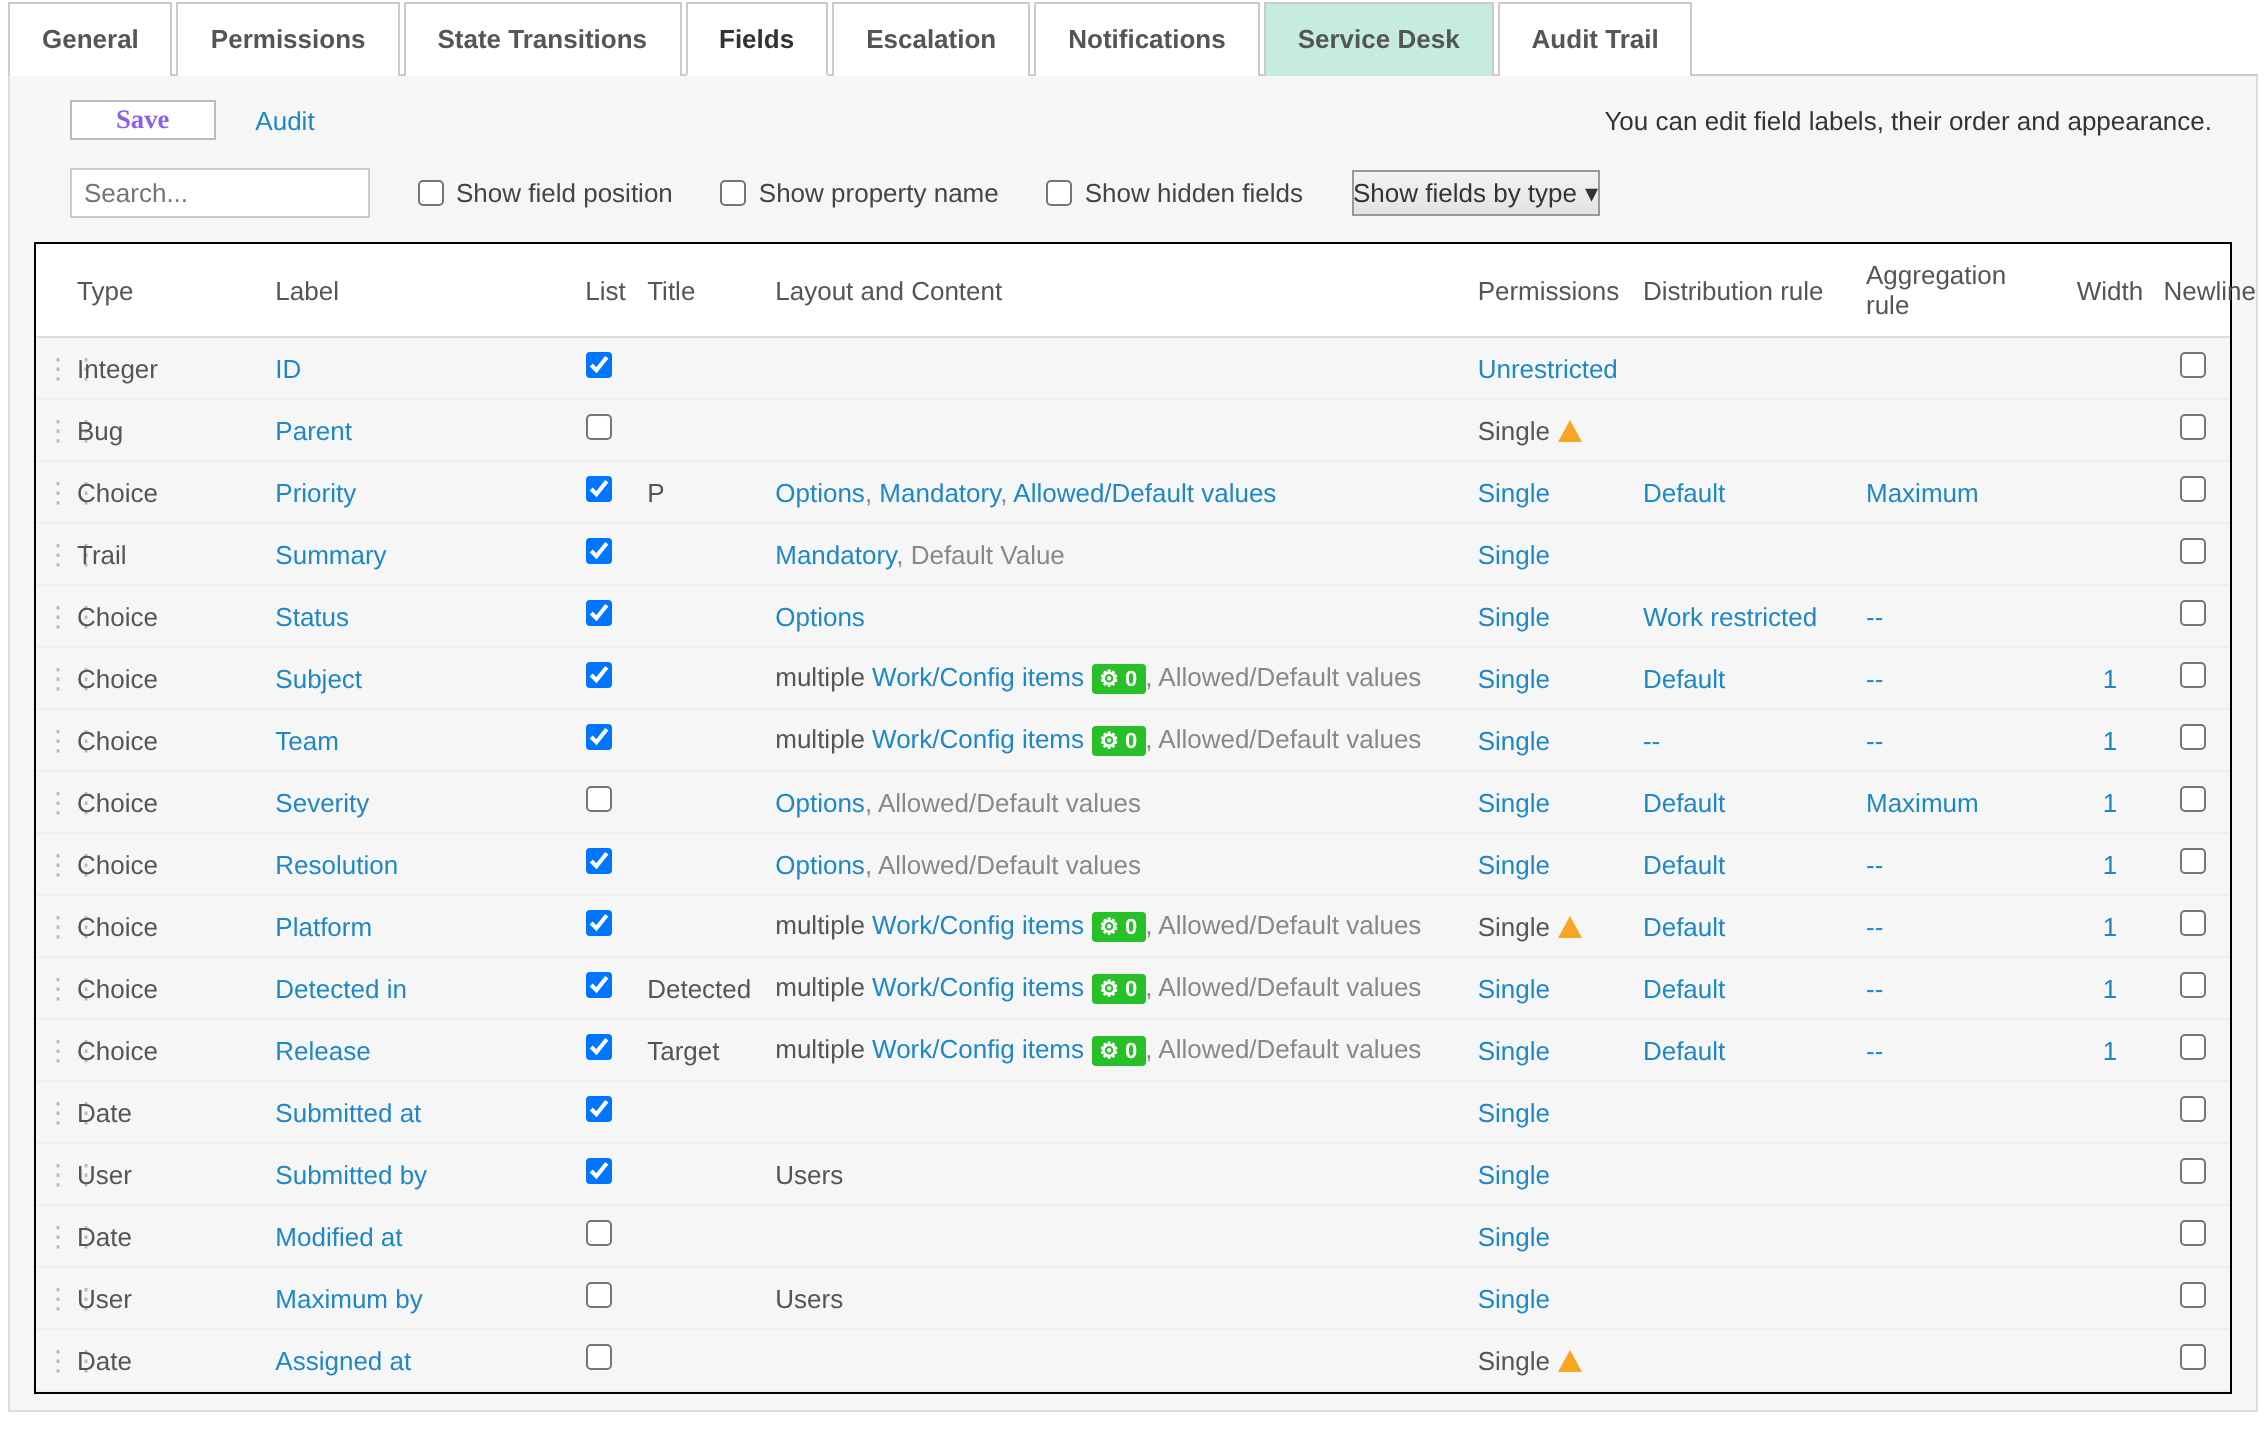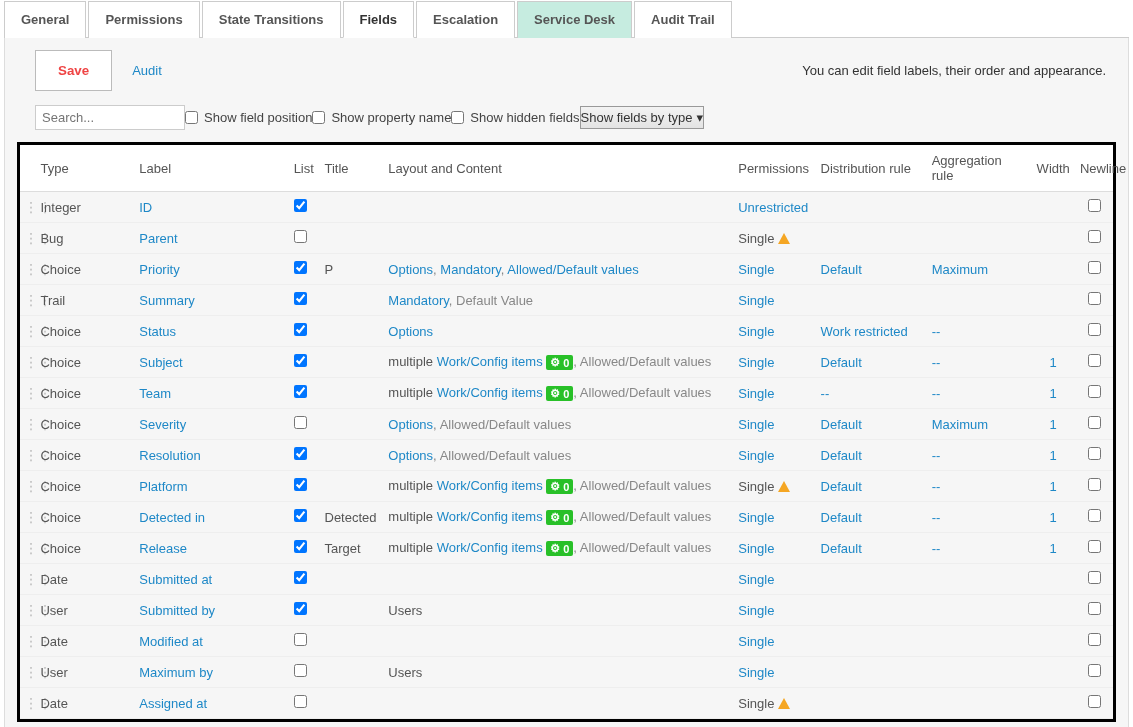--- a/index.html
+++ b/index.html
@@ -177,6 +177,7 @@
       <div class="tab">State Transitions</div>
       <div class="tab active">Fields</div>
       <div class="tab">Escalation</div>
+      <div class="tab">Notifications</div>
       <div class="tab highlight">Service Desk</div>
       <div class="tab">Audit Trail</div>
     </div>

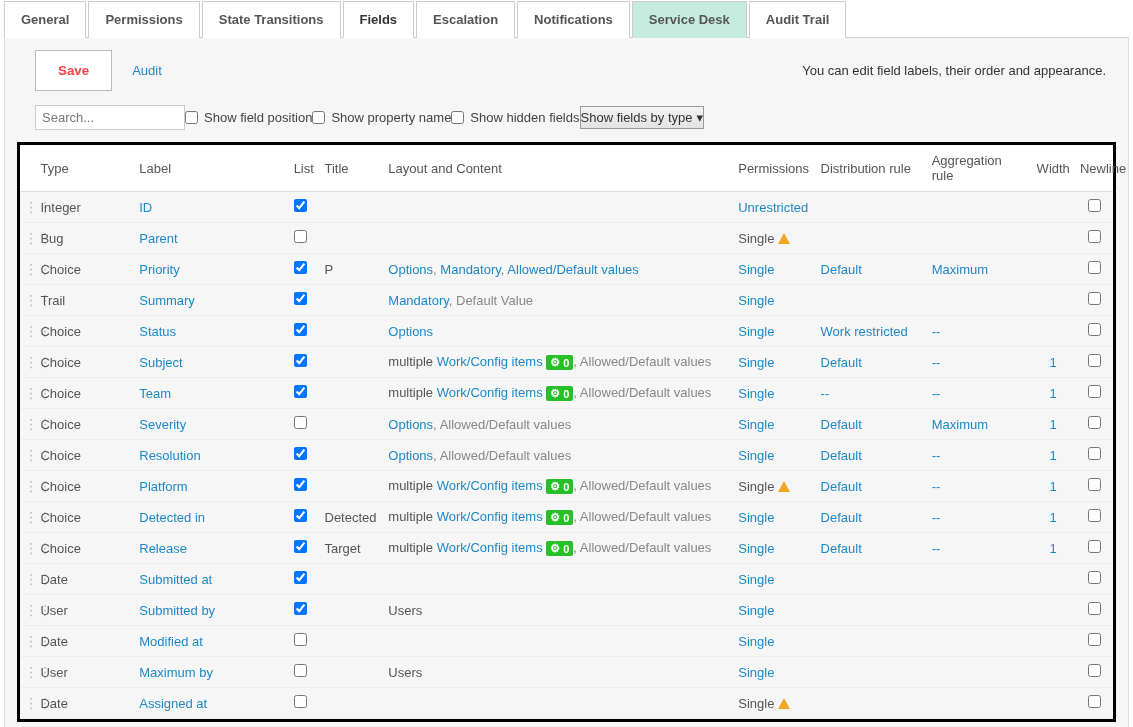--- a/index.html
+++ b/index.html
@@ -54,9 +54,10 @@
     border: 1px solid #bbb;
     background: #fff;
     font-weight: bold;
-    padding: 12px 22px;
+    padding: 1px 22px;
     cursor: pointer;
-    color: #ef4444;
+    color: #8b5cf6;
+    font-family: Liberation Serif, serif;
   }
   .link {
     color: #1e88c7;

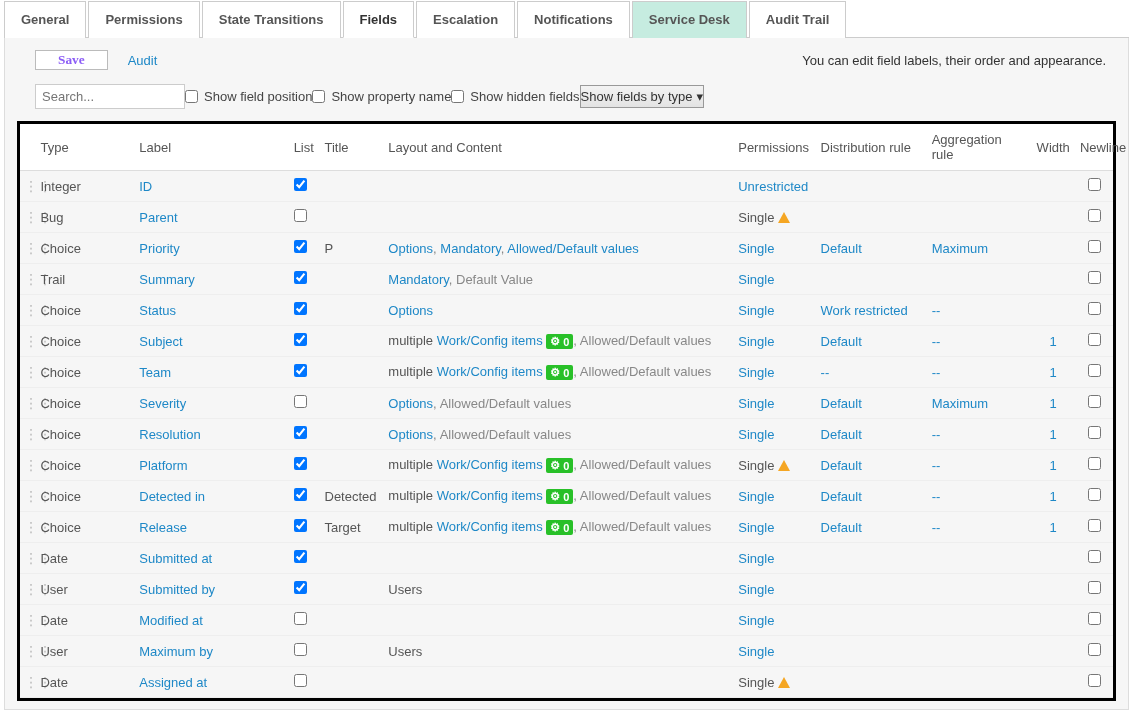--- a/index.html
+++ b/index.html
@@ -72,6 +72,7 @@
   .row2 {
     display: flex;
     align-items: center;
+    gap: 24px;
     padding: 4px 16px 4px 30px;
   }
   .search-input {

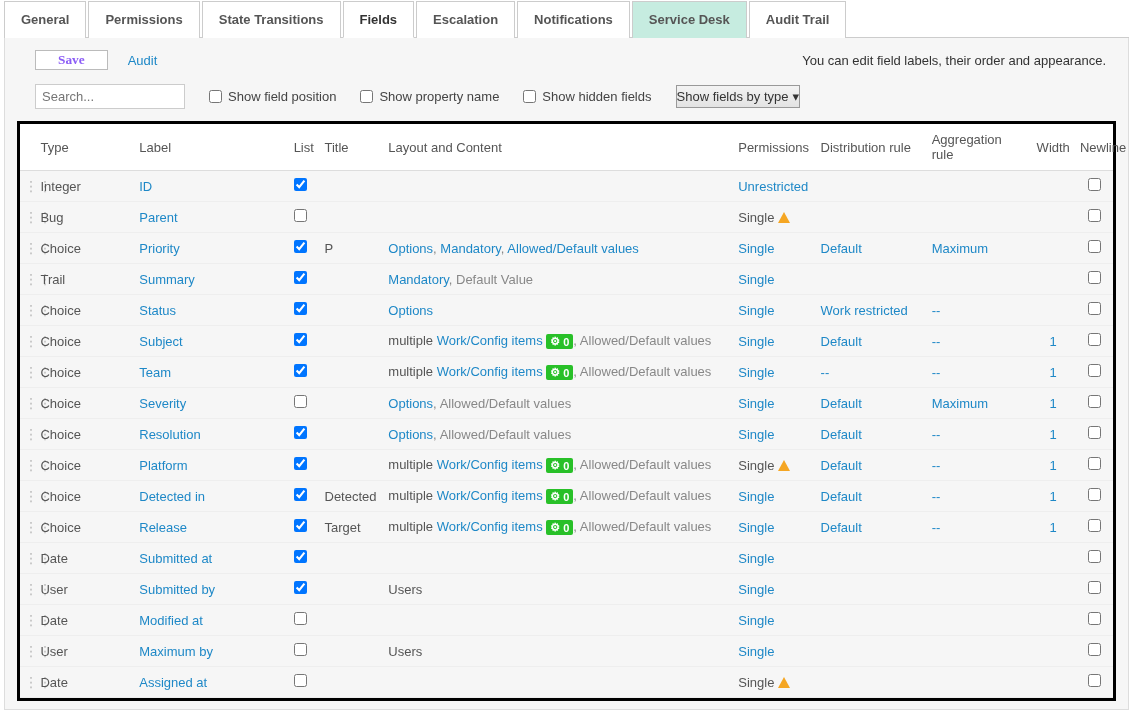--- a/index.html
+++ b/index.html
@@ -100,7 +100,7 @@
   
   .table-wrap {
     margin: 8px 12px 0 12px;
-    border: 3px solid #000000;
+    border: 1px solid #000000;
   }
   table {
     width: 100%;

